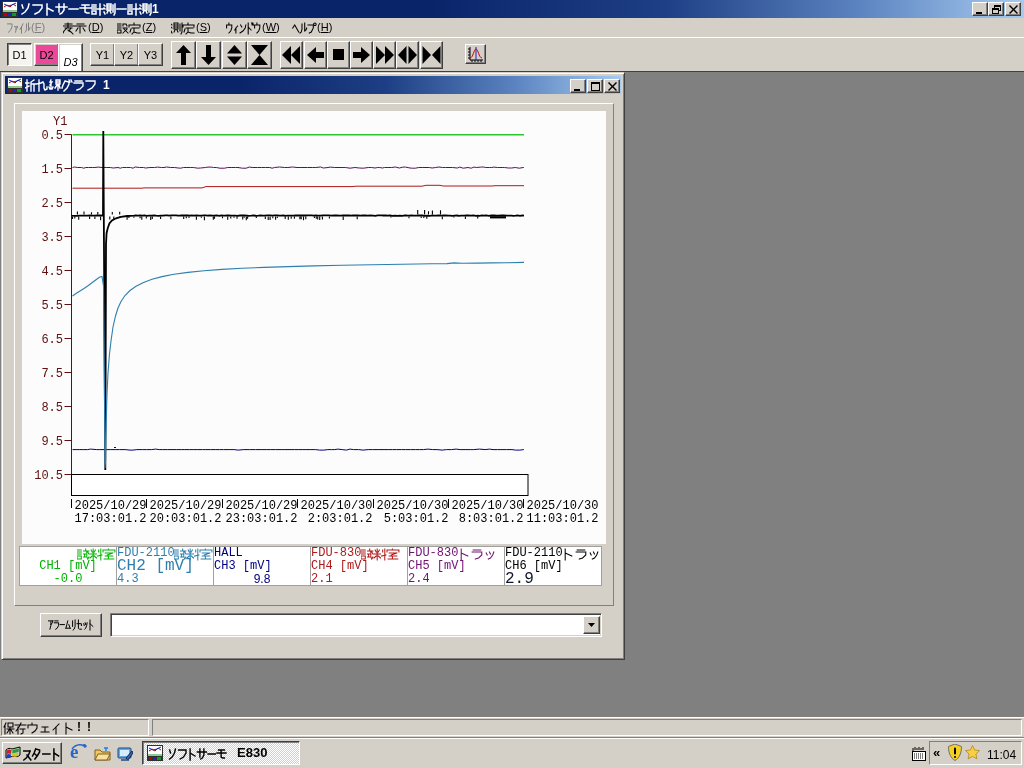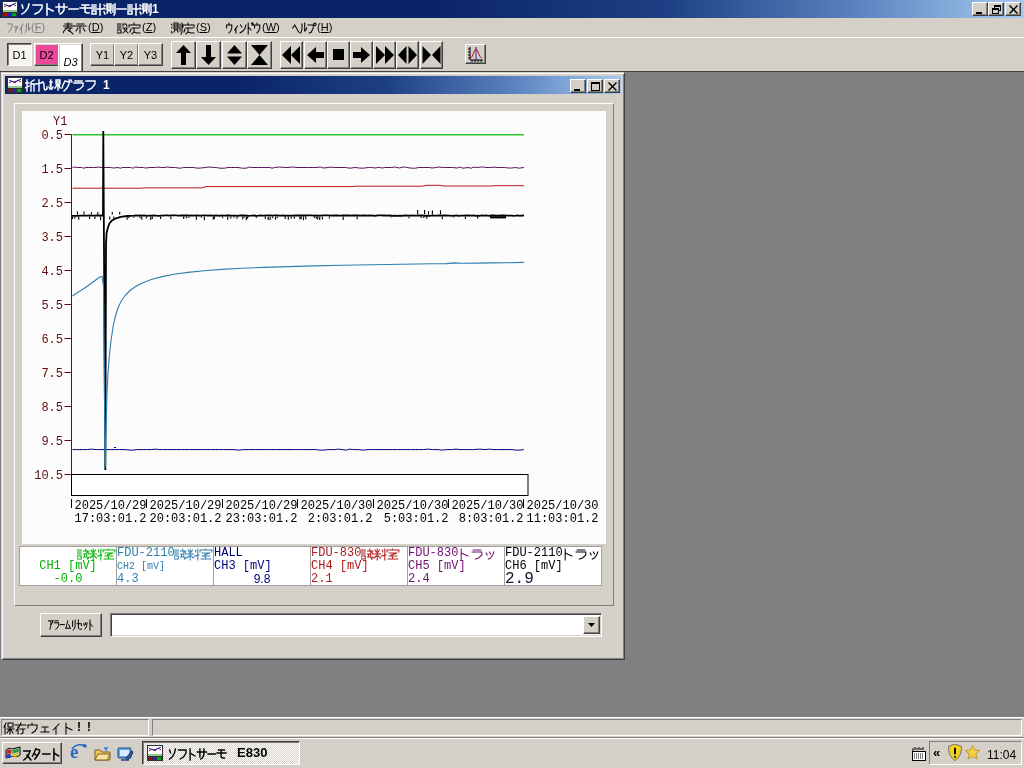--- a/index.html
+++ b/index.html
@@ -260,7 +260,7 @@
         <path d="M0.0 2.0L4.3 2.0M0.0 4.0L4.3 4.0M0.0 6.0L4.3 6.0M0.0 8.0L4.3 8.0L4.3 11.0L0.0 11.0L0.0 8.0M6.5 3.0L11.9 3.0M8.7 1.0L8.7 3.0M6.5 6.0L8.7 6.0M7.6 6.0L7.6 9.0M6.5 9.0L8.7 9.0M9.8 3.0L9.8 9.0L10.8 11.0L11.9 9.0M10.8 4.0L11.9 6.0M16.2 1.0L16.2 12.0M13.0 6.0L19.5 6.0M14.1 2.0L15.2 4.0M18.4 2.0L17.3 4.0M13.0 10.0L15.2 8.0M17.3 8.0L19.5 10.0M23.8 1.0L23.8 12.0M21.7 2.0L21.7 4.0M20.6 8.0L24.9 7.0M31.4 1.0L31.4 2.0M26.0 2.0L37.9 2.0M26.0 2.0L26.0 4.0M37.9 2.0L37.9 4.0M28.2 5.0L35.8 5.0M35.8 5.0L30.3 7.0M28.2 8.0L35.8 8.0M31.4 8.0L31.4 11.0M27.1 11.0L36.8 11.0" fill="none" stroke="#2e7fae" stroke-width="1.05" stroke-linecap="square" stroke-linejoin="miter"></path>
       </svg>
     </div>
-    <div style="position:absolute;left:117px;top:560px;width:96px;height:13px;font-family:'Liberation Mono',monospace;font-size:10px;line-height:13px;color:#2e7fae;">CH2 [mV]</div>
+    <div style="position:absolute;left:117px;top:560px;width:96px;height:13px;font-family:'Liberation Mono',monospace;font-size:16px;line-height:13px;color:#2e7fae;">CH2 [mV]</div>
     <div style="position:absolute;left:117px;top:573px;width:96px;height:13px;font-family:'Liberation Mono',monospace;font-size:12px;line-height:13px;color:#2e7fae;">4.3</div>
     <div style="position:absolute;left:213px;top:546px;width:98px;height:40px;background:#fff;border:1px solid #a0a0a0;overflow:hidden;"></div>
     <div style="position:absolute;left:214px;top:547px;width:96px;height:13px;font-family:'Liberation Mono',monospace;font-size:12px;line-height:13px;color:#000080;white-space:nowrap;">HALL</div>

